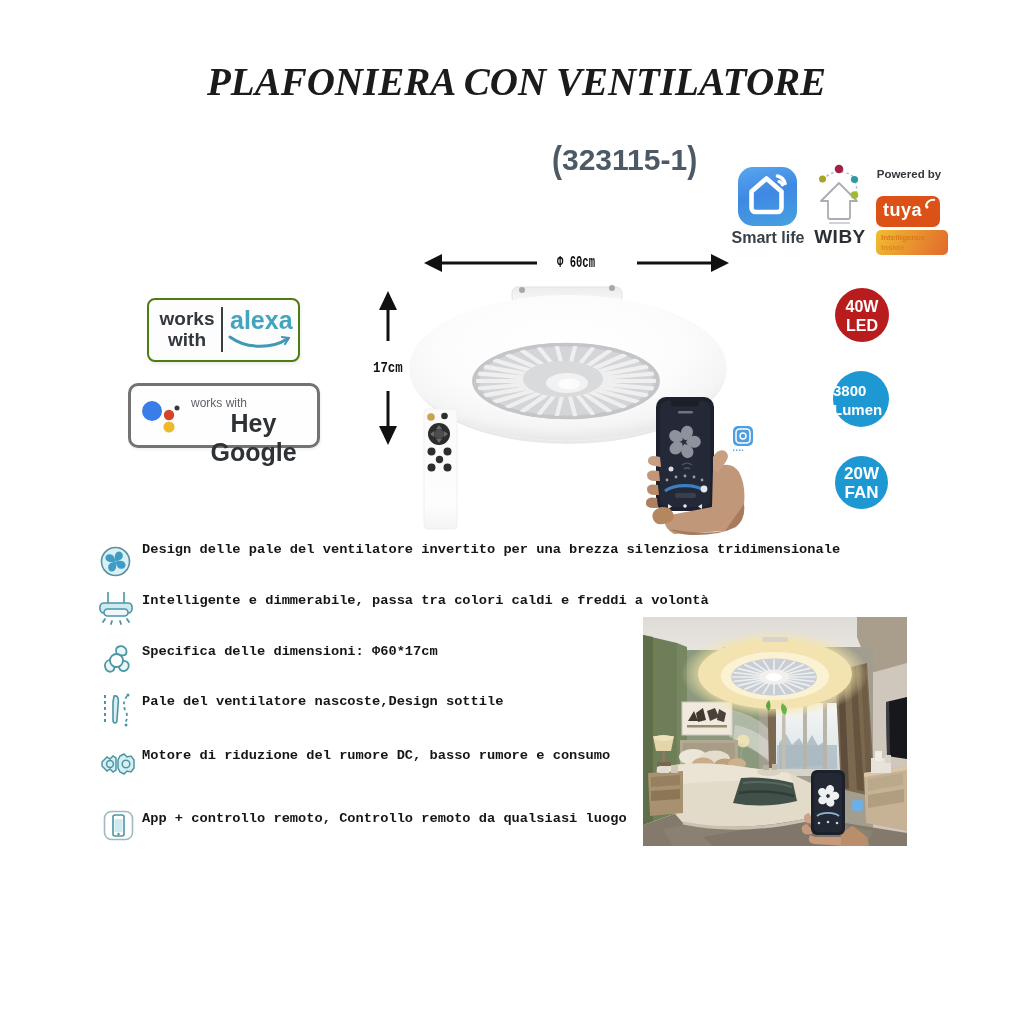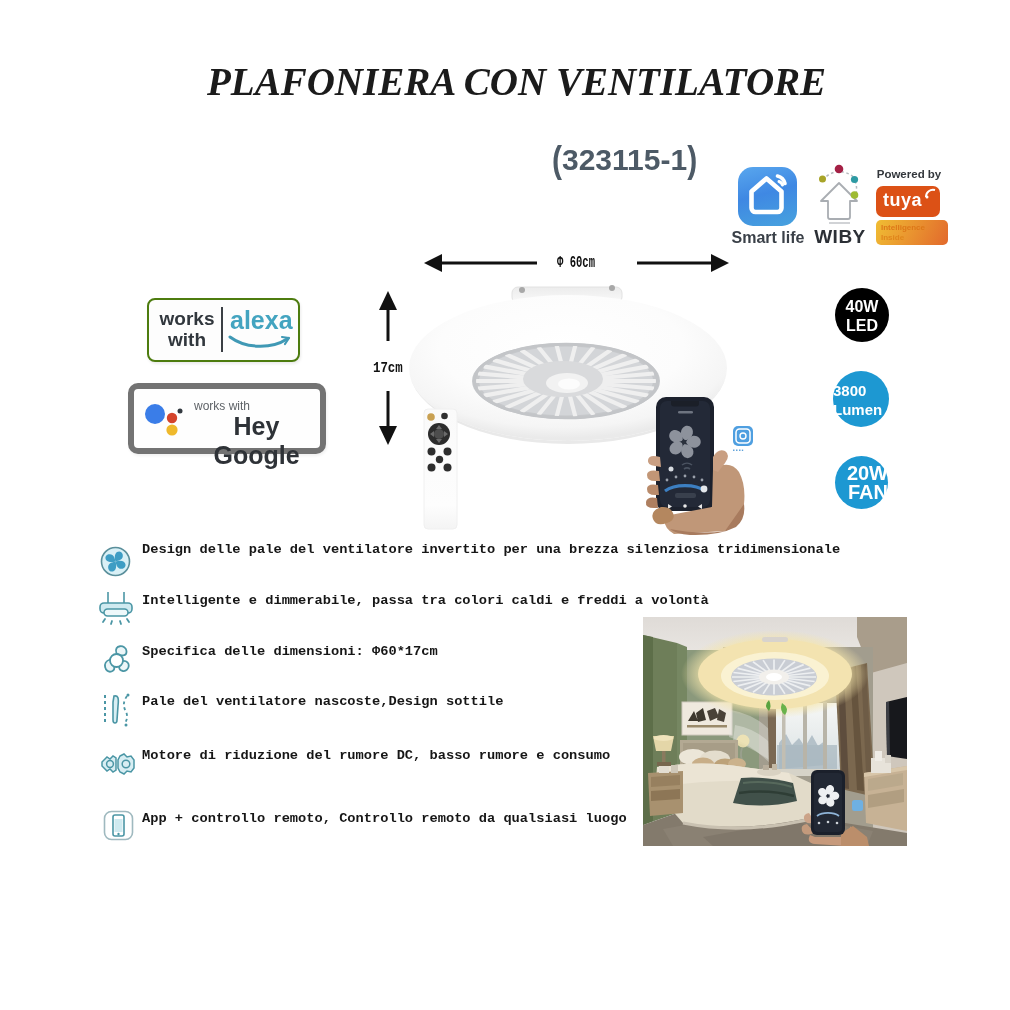--- a/index.html
+++ b/index.html
@@ -40,7 +40,7 @@
 
 <div class="abs" style="left:876px;top:168px;width:66px;height:80px;">
   <div style="font-size:11.5px;font-weight:bold;color:#33373c;text-align:center;white-space:nowrap;">Powered by</div>
-  <div style="margin-top:6px;width:64px;height:31px;border-radius:7px;background:#dc5116;position:relative;">
+  <div style="margin-top:16px;width:64px;height:31px;border-radius:7px;background:#dc5116;position:relative;">
      <span style="position:absolute;left:7px;top:4px;font-size:18px;font-weight:bold;color:#fff;letter-spacing:0.5px;">tuya</span>
      <svg width="13" height="11" viewBox="0 0 13 11" style="position:absolute;right:3px;top:2px;">
        <path d="M2 9 a7 7 0 0 1 9 -7" fill="none" stroke="#fff" stroke-width="2"></path>

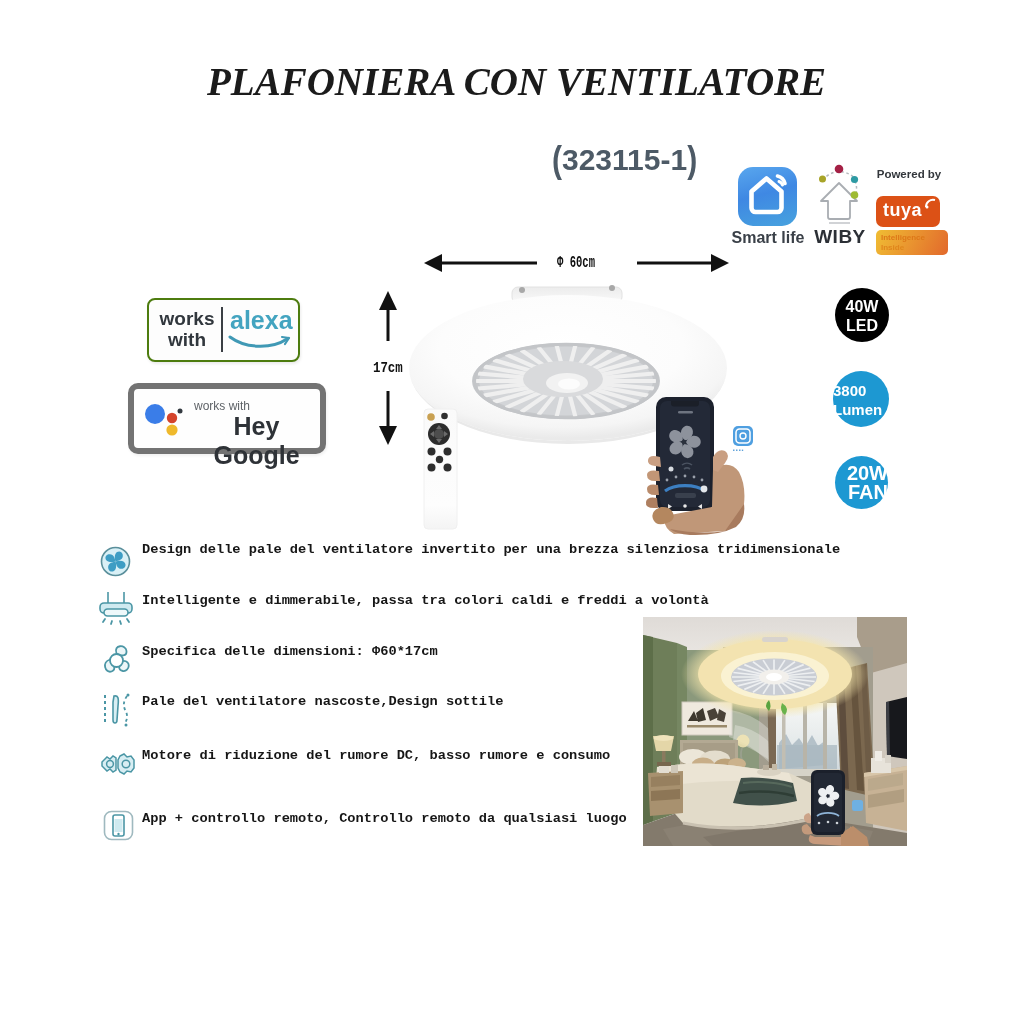--- a/index.html
+++ b/index.html
@@ -238,7 +238,7 @@
   </g>
 </svg>
 
-<div class="abs" style="left:835px;top:288px;width:54px;height:54px;border-radius:50%;background:#000000;color:#fff;text-align:center;font-weight:bold;font-size:16px;line-height:19px;padding-top:9px;box-sizing:border-box;">40W<br>LED</div>
+<div class="abs" style="left:835px;top:288px;width:54px;height:54px;border-radius:50%;background:#b91c1c;color:#fff;text-align:center;font-weight:bold;font-size:16px;line-height:19px;padding-top:9px;box-sizing:border-box;">40W<br>LED</div>
 
 <div class="abs" style="left:833px;top:371px;width:56px;height:56px;border-radius:50%;background:#1d98d2;color:#fff;text-align:left;font-weight:bold;font-size:15px;line-height:19px;padding-top:10px;box-sizing:border-box;">3800<br>Lumen</div>
 

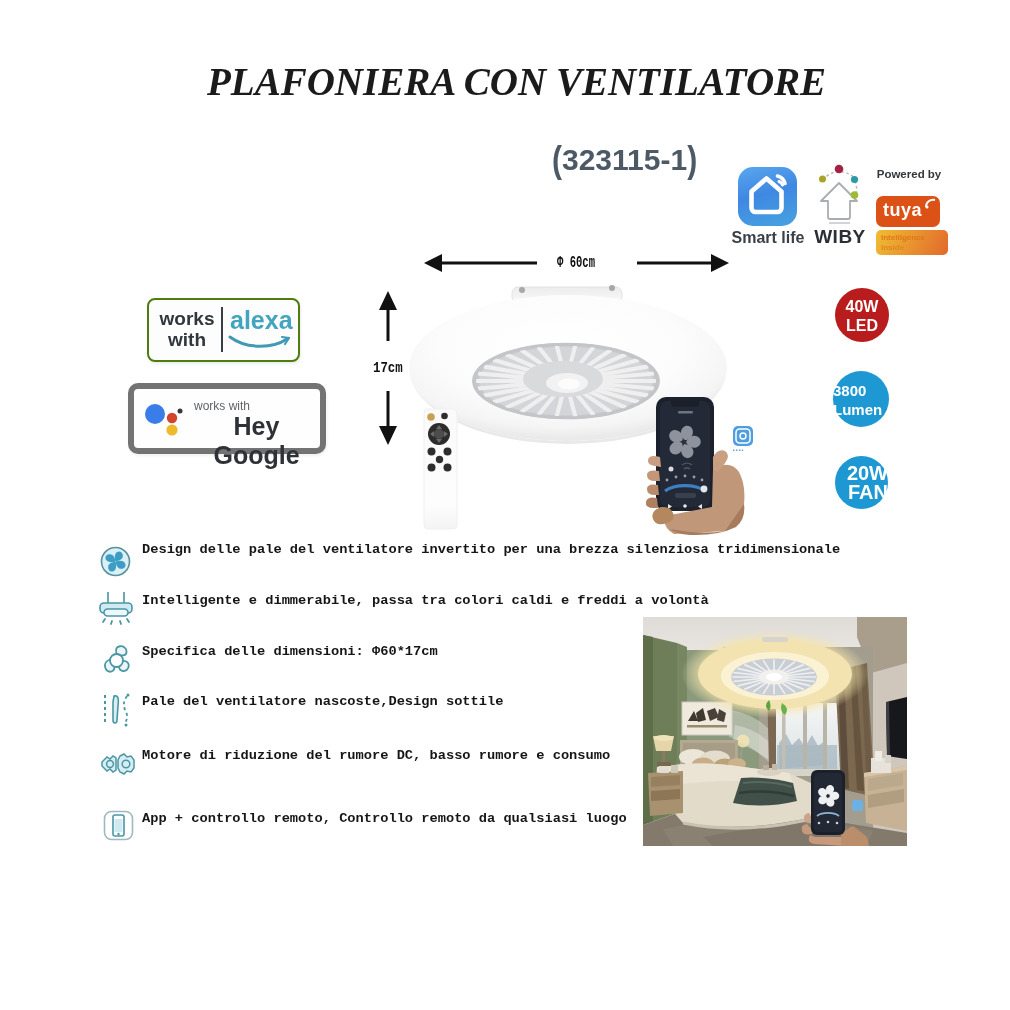--- a/index.html
+++ b/index.html
@@ -63,7 +63,7 @@
   </svg>
 </div>
 
-<div class="abs" style="left:128px;top:383px;width:186px;height:59px;background:#fefefe;border:6px solid #737373;border-radius:10px;box-shadow:1px 2px 3px rgba(0,0,0,0.06);">
+<div class="abs" style="left:128px;top:383px;width:186px;height:59px;background:#fefefe;border:3px solid #737373;border-radius:10px;box-shadow:1px 2px 3px rgba(0,0,0,0.06);">
   <svg width="58" height="52" viewBox="0 0 58 52" style="position:absolute;left:6px;top:3px;">
     <circle cx="15" cy="22" r="10" fill="#3a7de8"></circle>
     <circle cx="32" cy="26" r="5.2" fill="#d4442c"></circle>

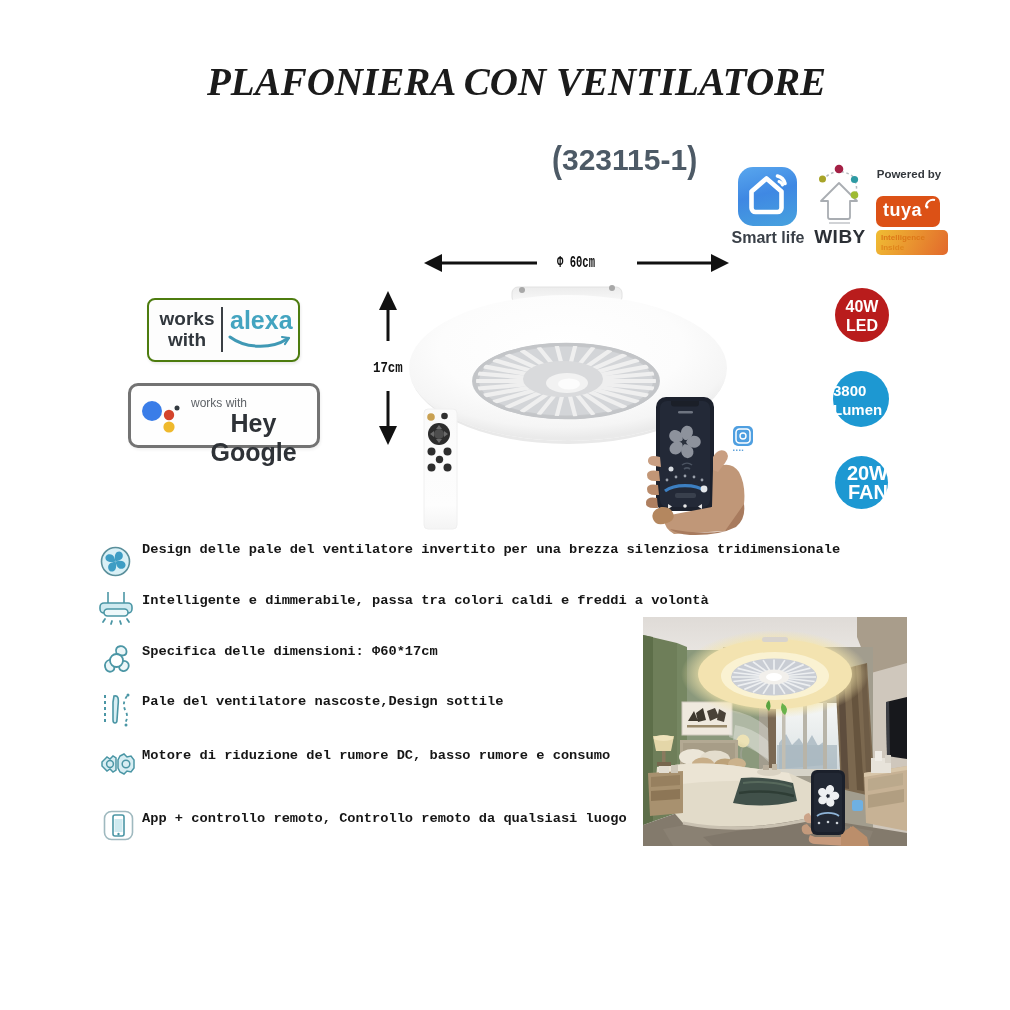--- a/index.html
+++ b/index.html
@@ -242,7 +242,7 @@
 
 <div class="abs" style="left:833px;top:371px;width:56px;height:56px;border-radius:50%;background:#1d98d2;color:#fff;text-align:left;font-weight:bold;font-size:15px;line-height:19px;padding-top:10px;box-sizing:border-box;">3800<br>Lumen</div>
 
-<div class="abs" style="left:835px;top:456px;width:53px;height:53px;border-radius:50%;background:#1d98d2;color:#fff;text-align:right;font-weight:bold;font-size:20px;line-height:19px;padding-top:8px;box-sizing:border-box;">20W<br>FAN</div>
+<div class="abs" style="left:835px;top:456px;width:53px;height:53px;border-radius:50%;background:#1d98d2;color:#fff;text-align:center;font-weight:bold;font-size:17px;line-height:19px;padding-top:8px;box-sizing:border-box;">20W<br>FAN</div>
 
 <svg class="abs" style="left:100px;top:546px;" width="31" height="31" viewBox="0 0 31 31">
   <circle cx="15.5" cy="15.5" r="14" fill="#d9f0f6" stroke="#5a8f9b" stroke-width="1.6"></circle>

